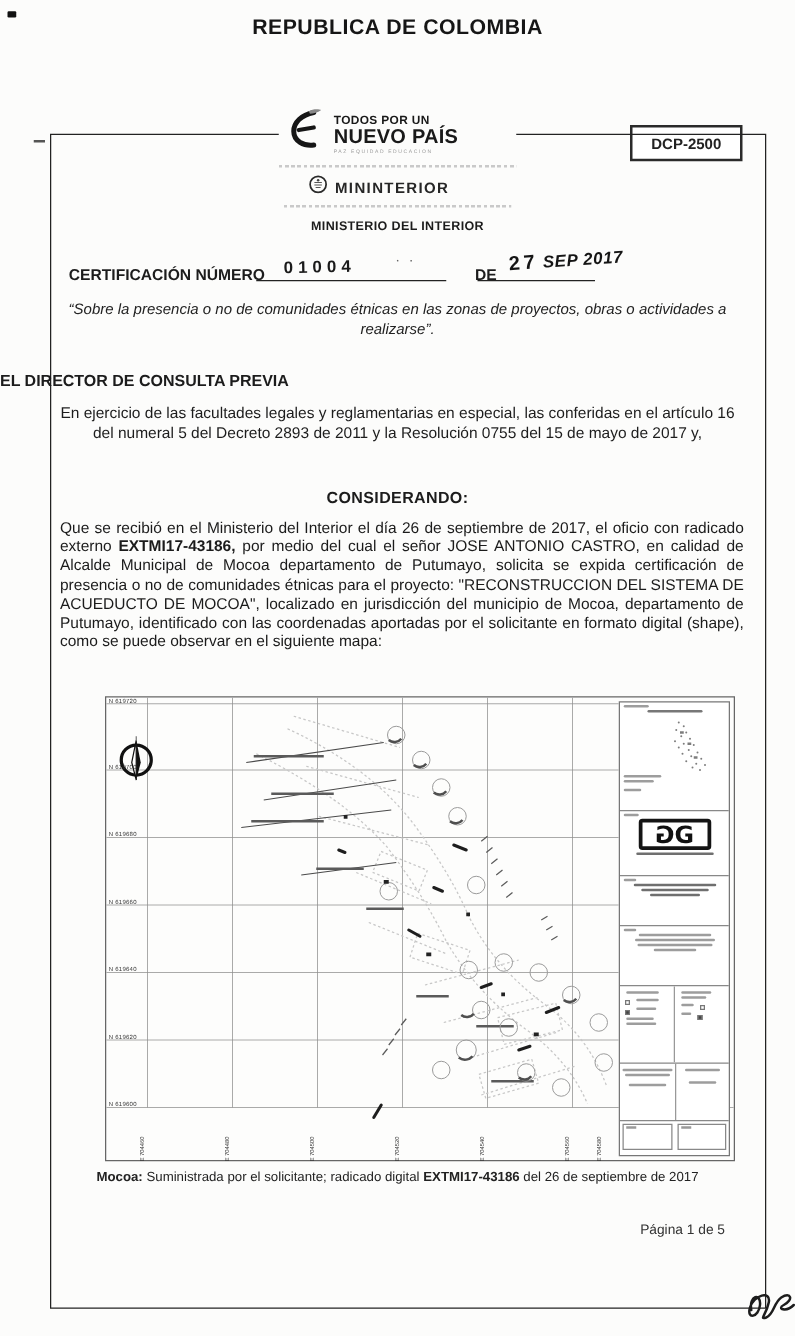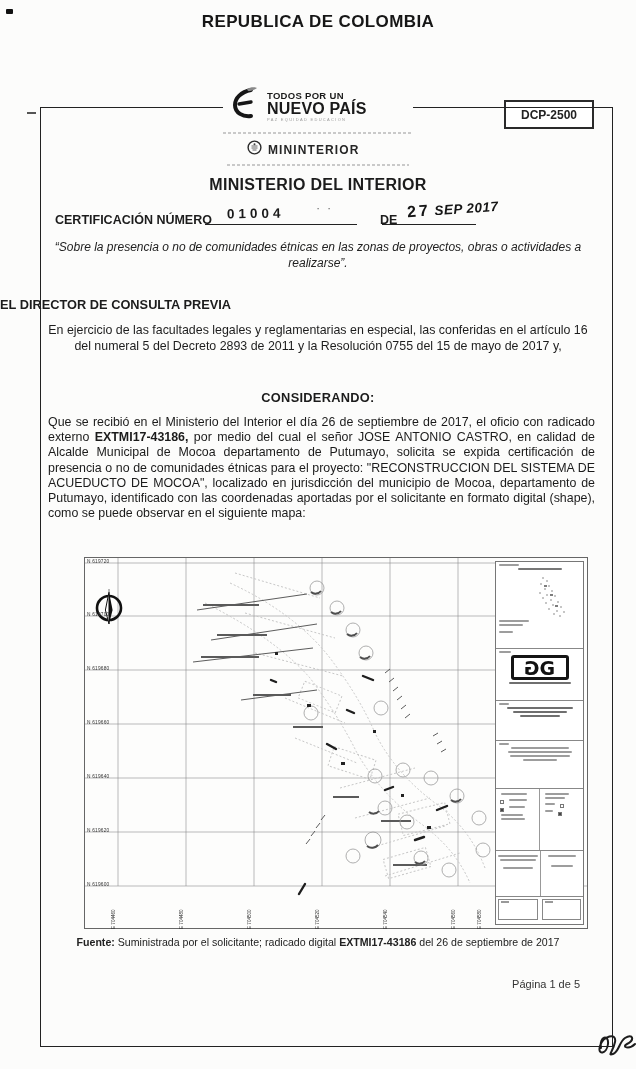--- a/index.html
+++ b/index.html
@@ -38,7 +38,7 @@
   .mininterior-label { margin-left:6px; font-size:12px; font-weight:bold; letter-spacing:1.1px; color:#262626; }
 
   .ministry-title { left:0; top:176px; width:100%; text-align:center;
-    font-weight:bold; font-size:16px; letter-spacing:.3px; }
+    font-weight:bold; font-size:10px; letter-spacing:.3px; }
 
   
   .cert-row { left:55px; top:205px; width:540px; height:26px; font-weight:bold; font-size:12.5px; }

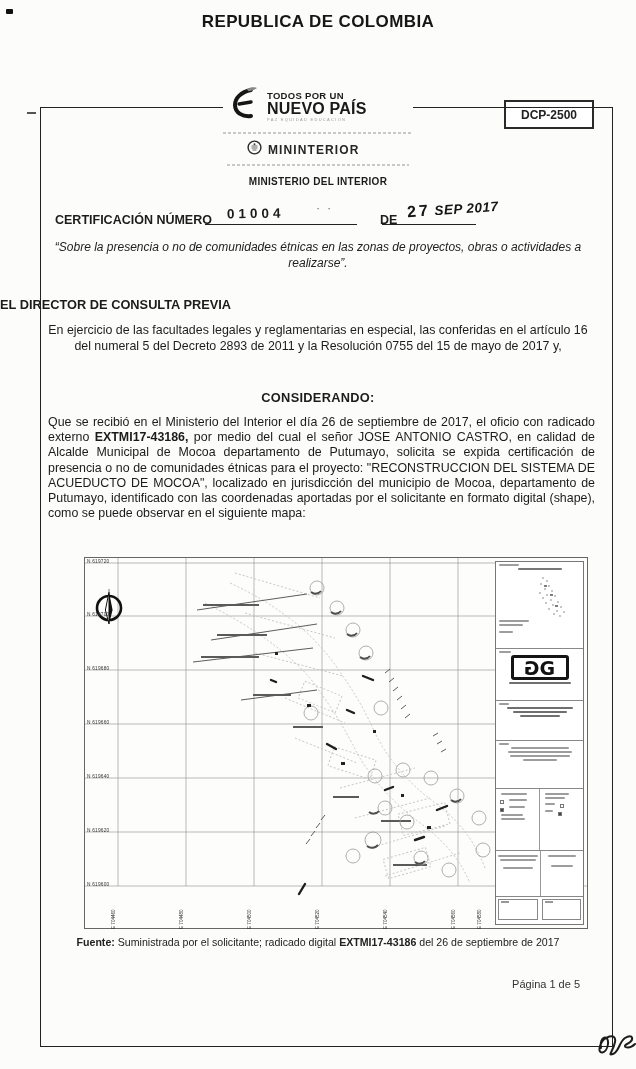--- a/index.html
+++ b/index.html
@@ -399,7 +399,7 @@
     </div>
   </div>
 
-  <div class="abs source-note"><span class="b">Fuente:</span><span> Suministrada por el solicitante; radicado digital </span><span class="b">EXTMI17-43186</span><span> del 26 de septiembre de 2017</span></div>
+  <div class="abs source-note"><span class="b">Mocoa:</span><span> Suministrada por el solicitante; radicado digital </span><span class="b">EXTMI17-43186</span><span> del 26 de septiembre de 2017</span></div>
 
   <div class="abs page-number">Página 1 de 5</div>
 

